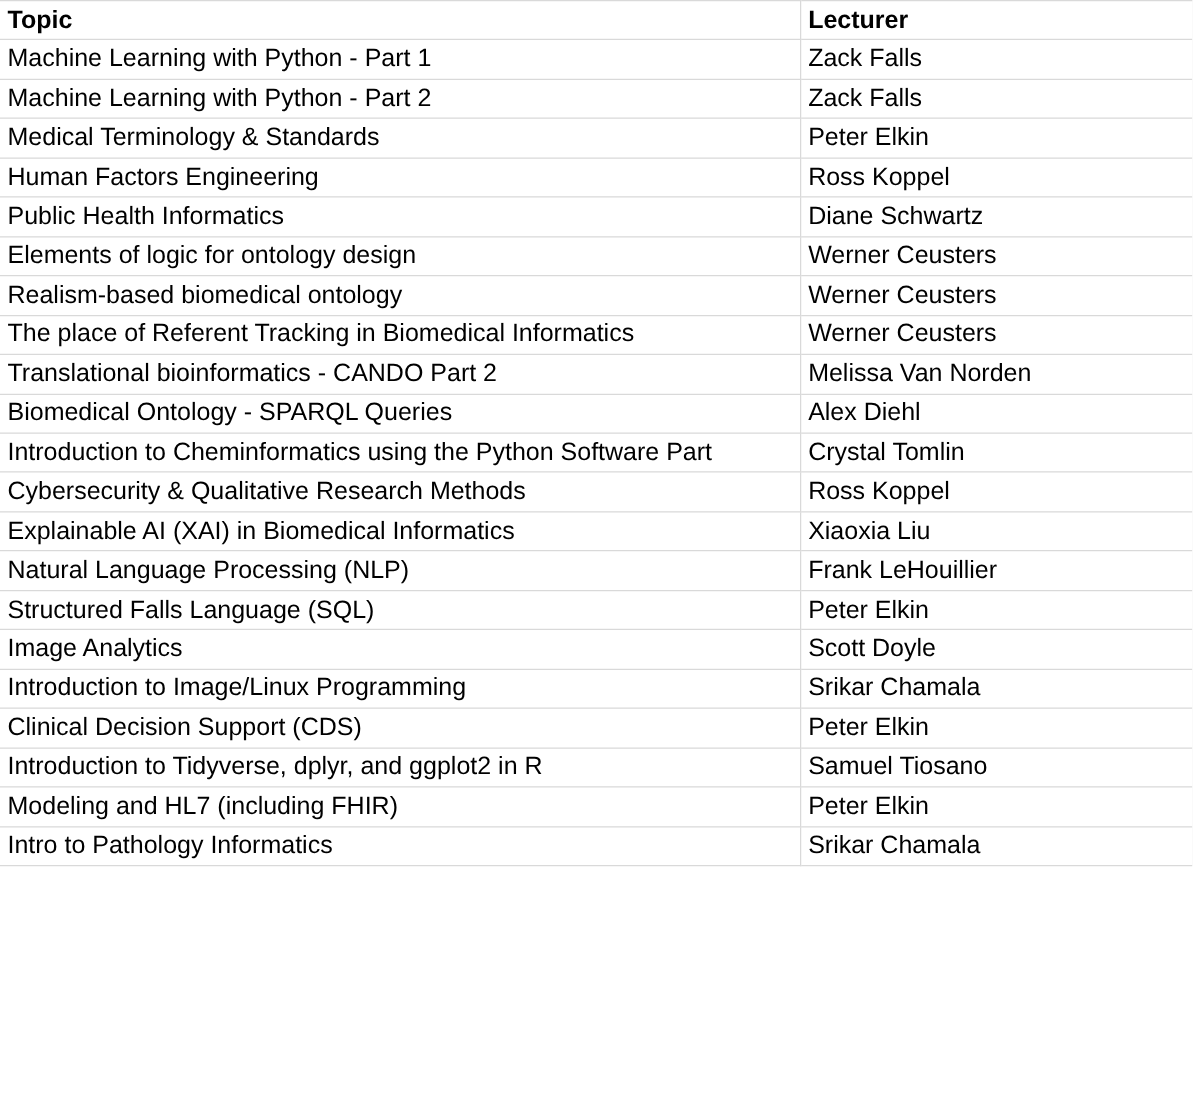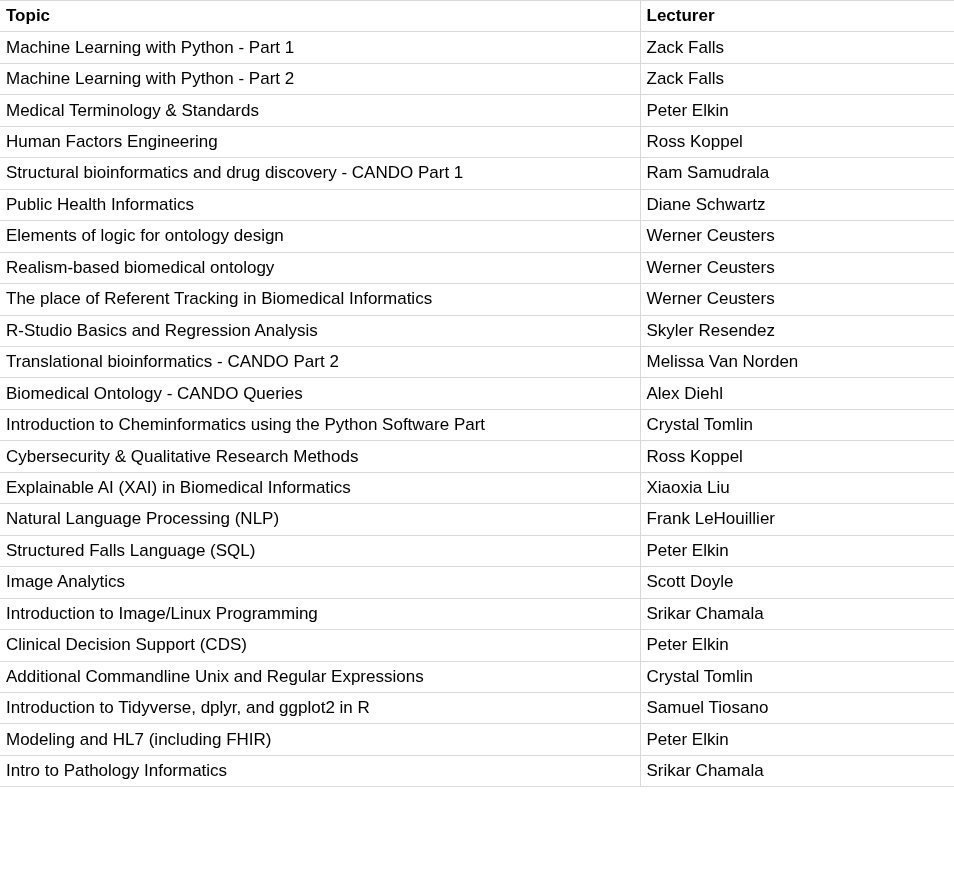--- a/index.html
+++ b/index.html
@@ -28,7 +28,7 @@
   table.course-table td {
     border-bottom: 1px solid #d9d9d9;
     padding: 0 4px 0 6px;
-    font-size: 17px;
+    font-size: 20px;
     color: #000000;
     text-align: left;
     vertical-align: middle;

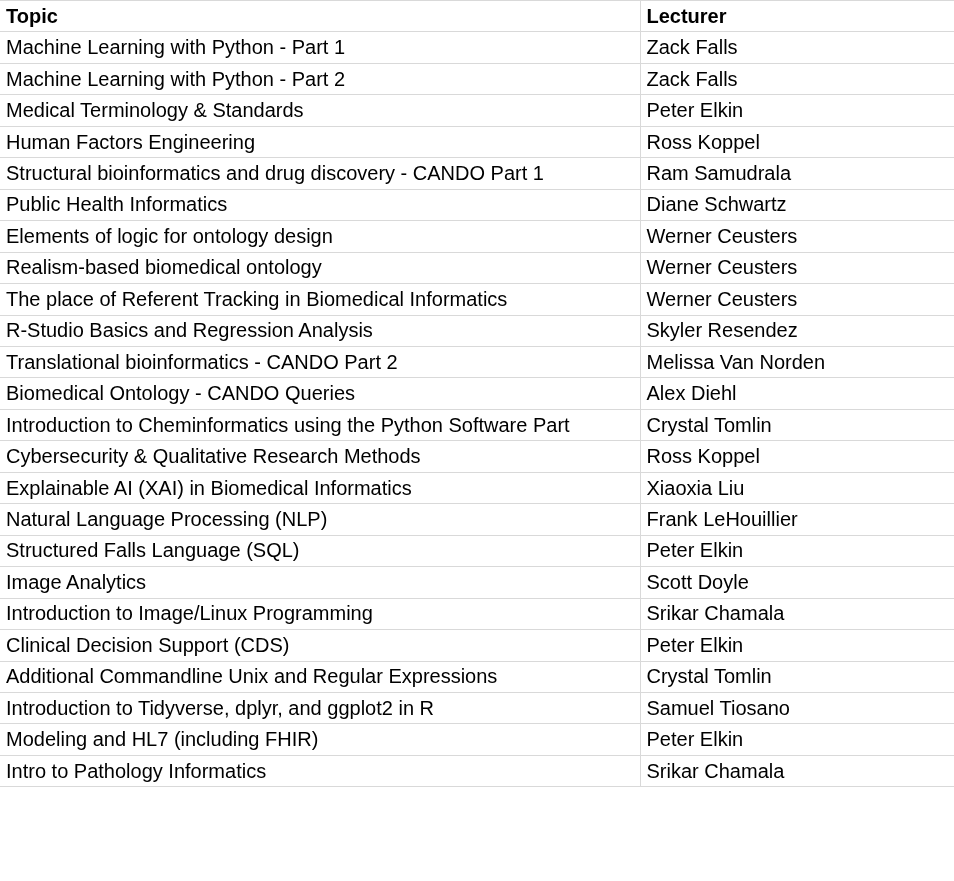--- a/index.html
+++ b/index.html
@@ -72,10 +72,6 @@
         <tr>
           <td>Human Factors Engineering</td>
           <td>Ross Koppel</td>
-        </tr>
-        <tr>
-          <td>Structural bioinformatics and drug discovery - CANDO Part 1</td>
-          <td>Ram Samudrala</td>
         </tr>
         <tr>
           <td>Public Health Informatics</td>

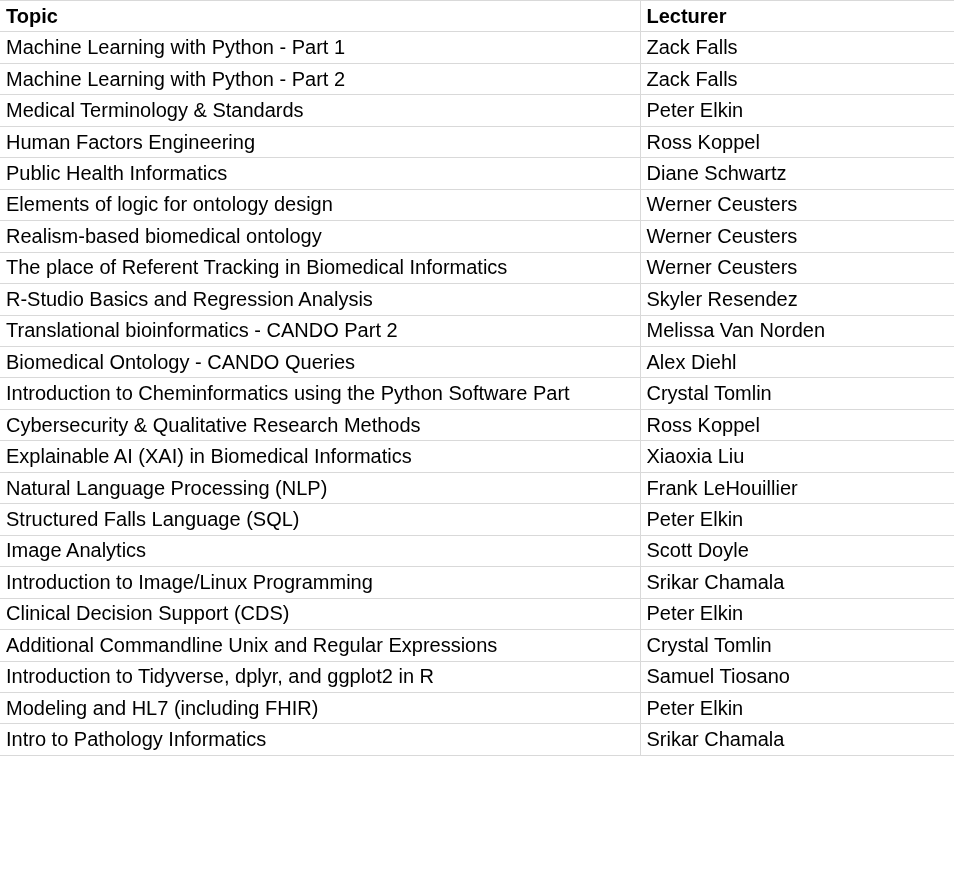--- a/index.html
+++ b/index.html
@@ -90,10 +90,6 @@
           <td>Werner Ceusters</td>
         </tr>
         <tr>
-          <td>R-Studio Basics and Regression Analysis</td>
-          <td>Skyler Resendez</td>
-        </tr>
-        <tr>
           <td>Translational bioinformatics - CANDO Part 2</td>
           <td>Melissa Van Norden</td>
         </tr>

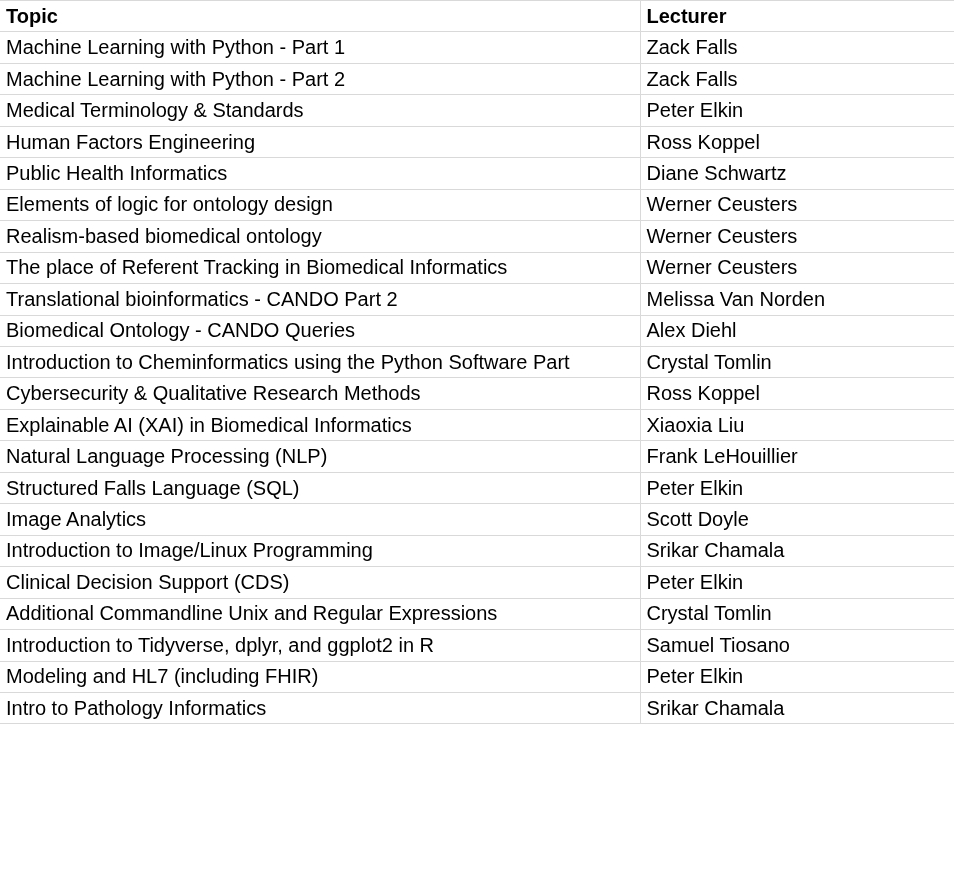--- a/index.html
+++ b/index.html
@@ -94,7 +94,7 @@
           <td>Melissa Van Norden</td>
         </tr>
         <tr>
-          <td>Biomedical Ontology - CANDO Queries</td>
+          <td>Biomedical Ontology - SPARQL Queries</td>
           <td>Alex Diehl</td>
         </tr>
         <tr>

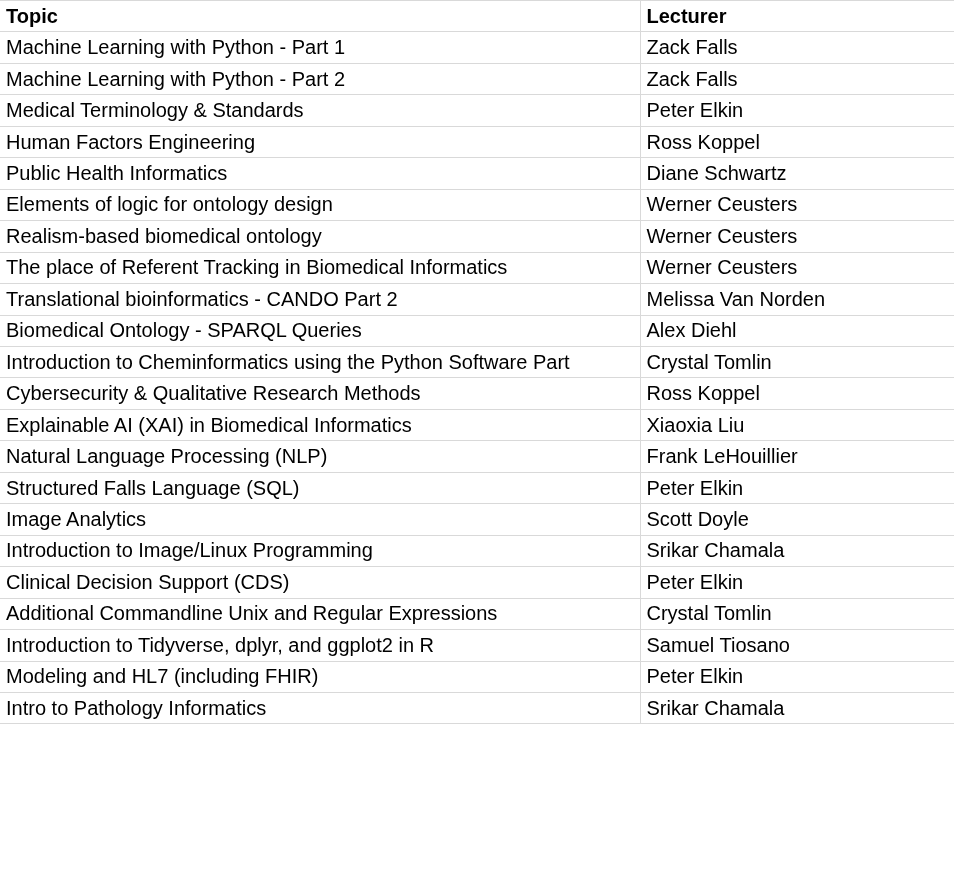--- a/index.html
+++ b/index.html
@@ -130,10 +130,6 @@
           <td>Peter Elkin</td>
         </tr>
         <tr>
-          <td>Additional Commandline Unix and Regular Expressions</td>
-          <td>Crystal Tomlin</td>
-        </tr>
-        <tr>
           <td>Introduction to Tidyverse, dplyr, and ggplot2 in R</td>
           <td>Samuel Tiosano</td>
         </tr>

